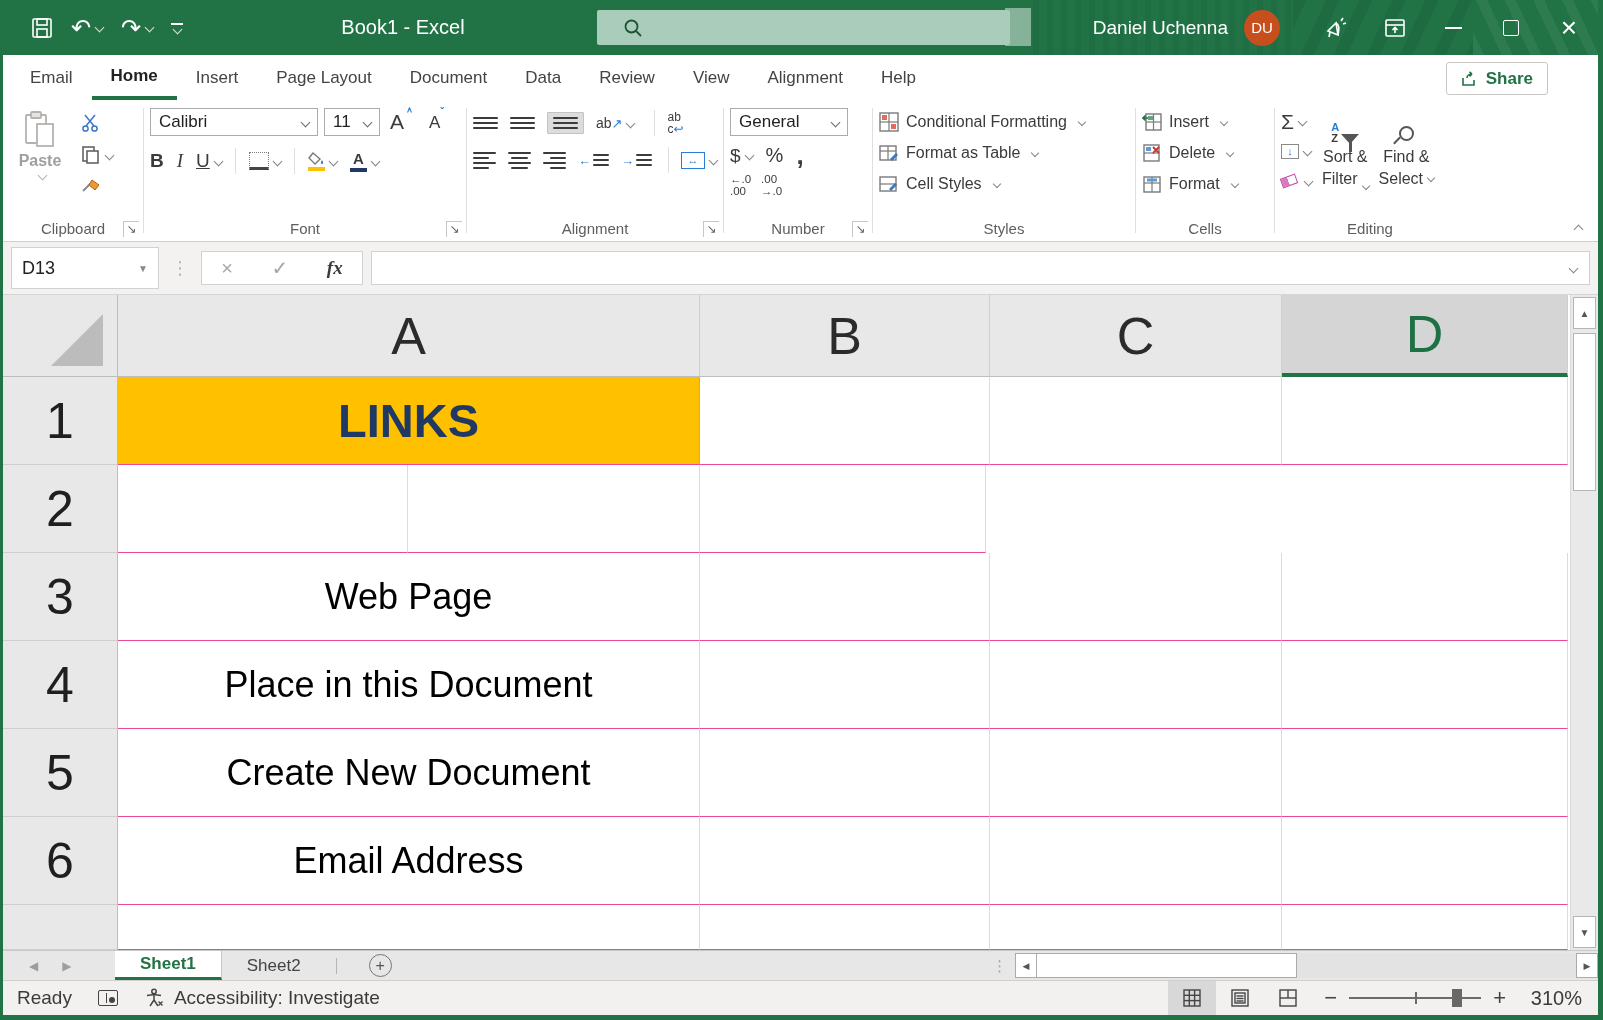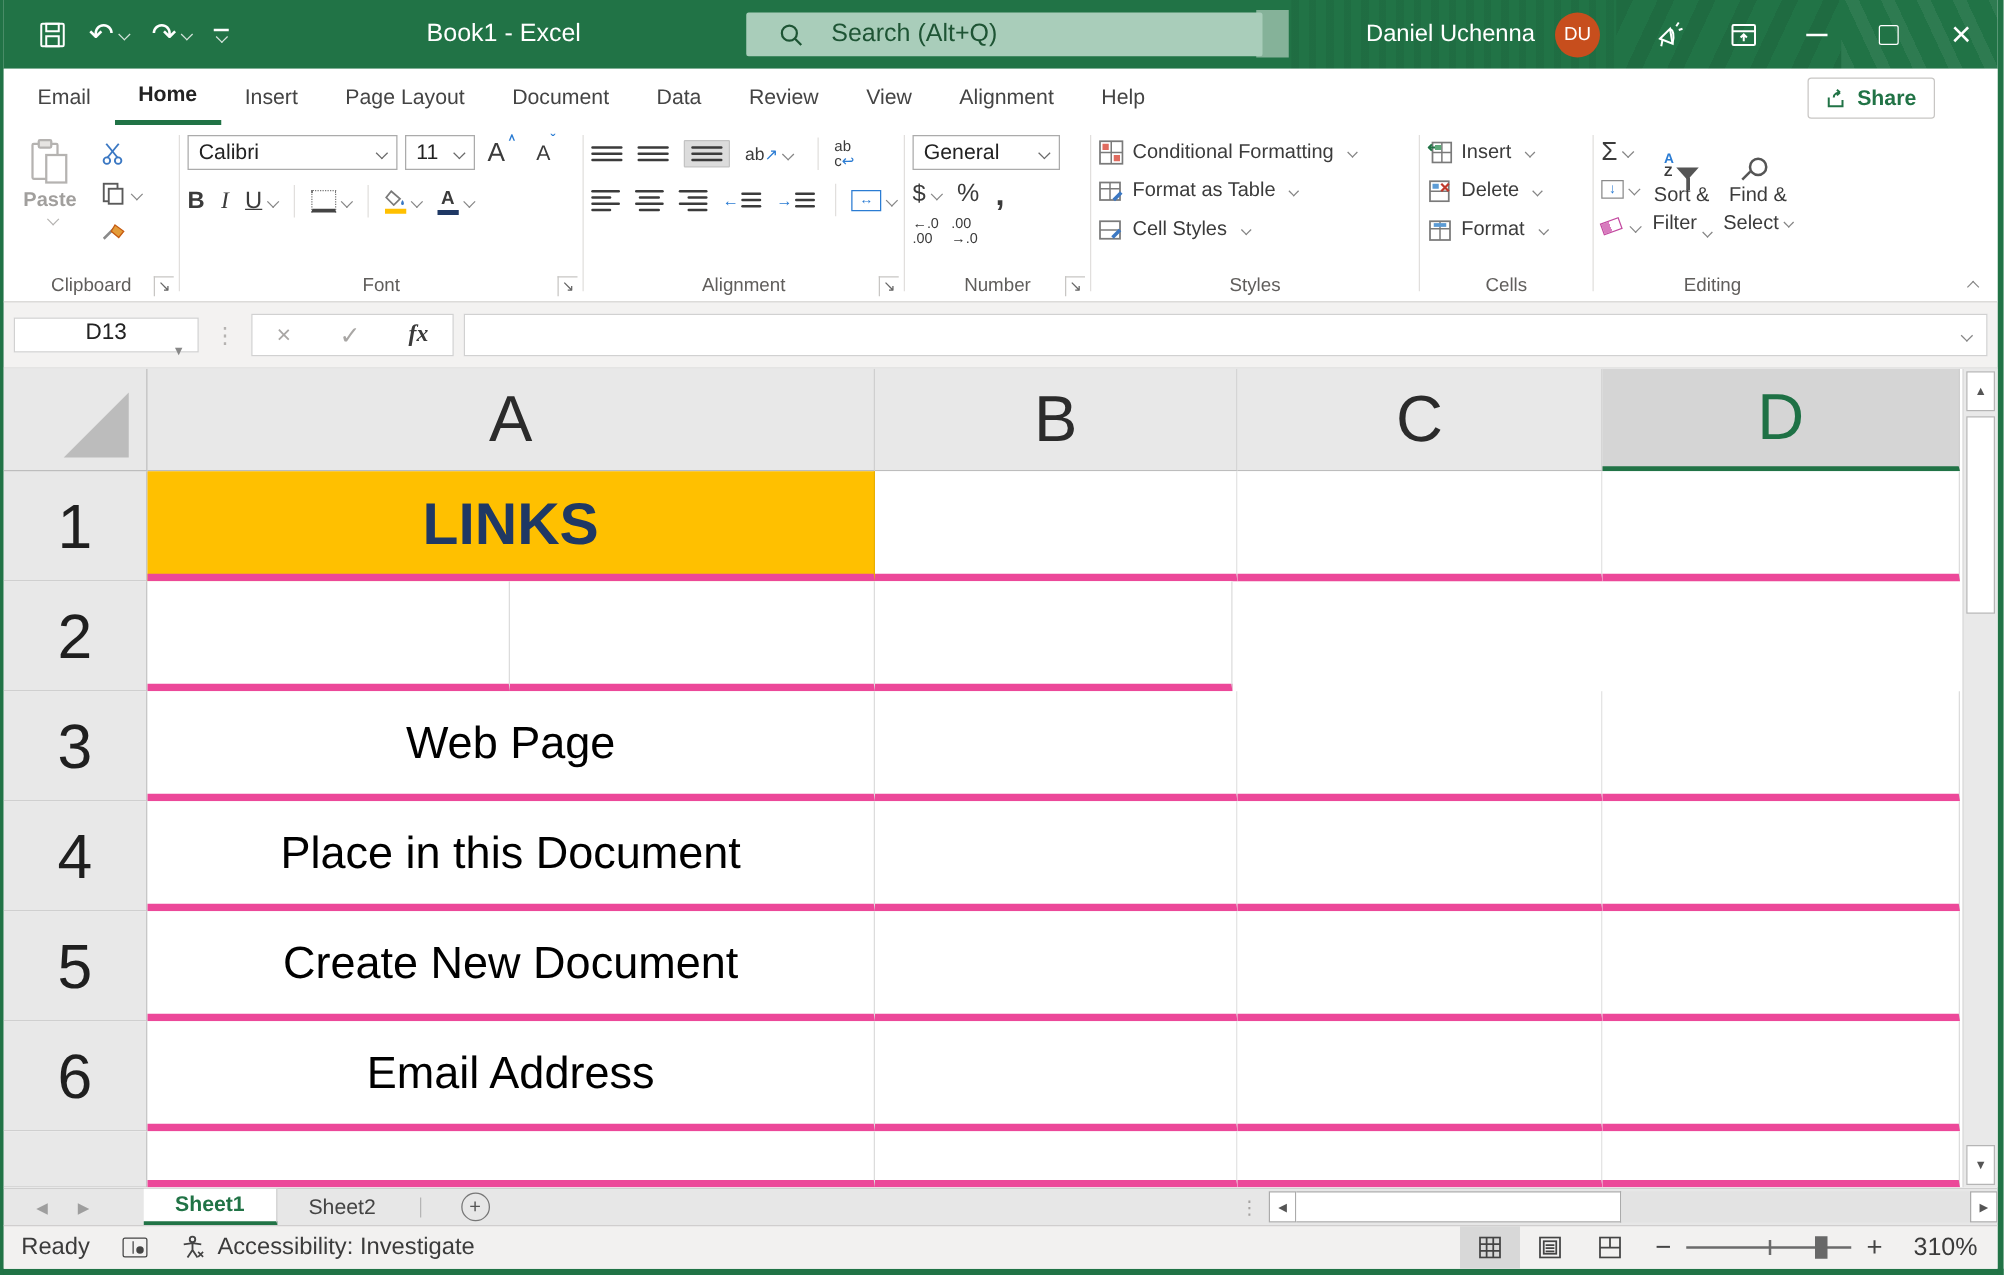--- a/index.html
+++ b/index.html
@@ -260,7 +260,6 @@
         <circle cx="8.5" cy="8.5" r="6"></circle>
           <line x1="13" y1="13" x2="18" y2="18"></line>
       </svg>
-      <input type="text" readonly="" placeholder="Search (Alt+Q)" style="">
     </div>
     <div class="tb-right">
       <span class="username">Daniel Uchenna</span>

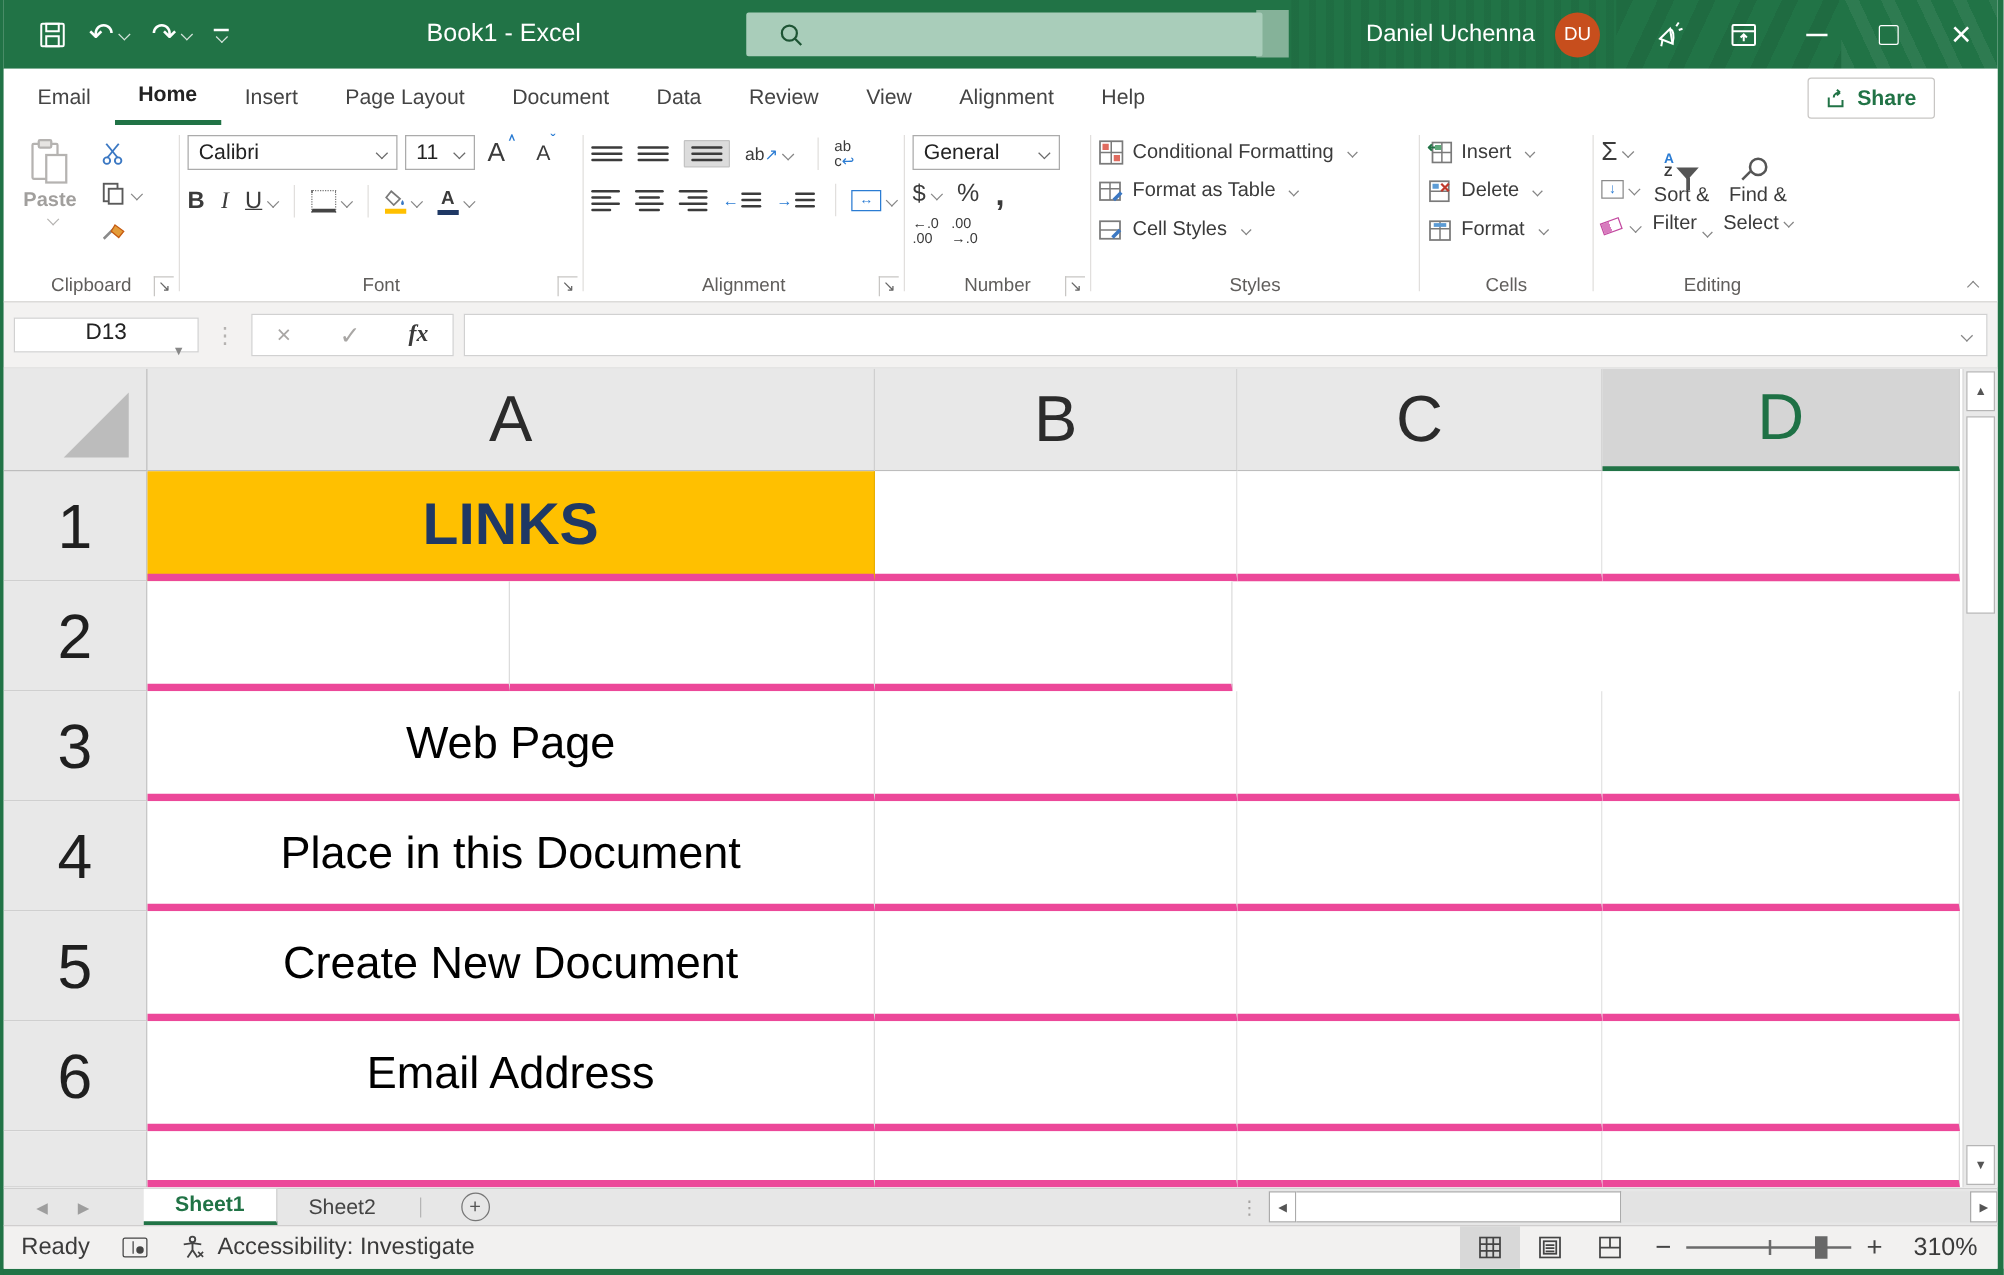--- a/index.html
+++ b/index.html
@@ -143,8 +143,8 @@
   
   .fbar { height:53px; background:#F3F2F1; display:flex; align-items:center; flex:none;
     border-bottom:1px solid #D6D6D6; padding:0 8px; gap:8px;}
-  .namebox { width:148px; height:28px; background:#fff; border:1px solid #D1D1D1;
-    display:flex; align-items:center; padding:0 10px; font-size:18px; color:#222;flex-direction:column;}
+  .namebox { width:148px; height:42px; background:#fff; border:1px solid #D1D1D1;
+    display:flex; align-items:center; padding:0 10px; font-size:18px; color:#222;}
   .namebox .dd { margin-left:auto; color:#888; font-size:10px;}
   .fdots { color:#B5B3B1; font-size:18px; letter-spacing:0; margin:0 4px;}
   .fbtns { width:162px; height:34px; background:#fff; border:1px solid #D1D1D1;

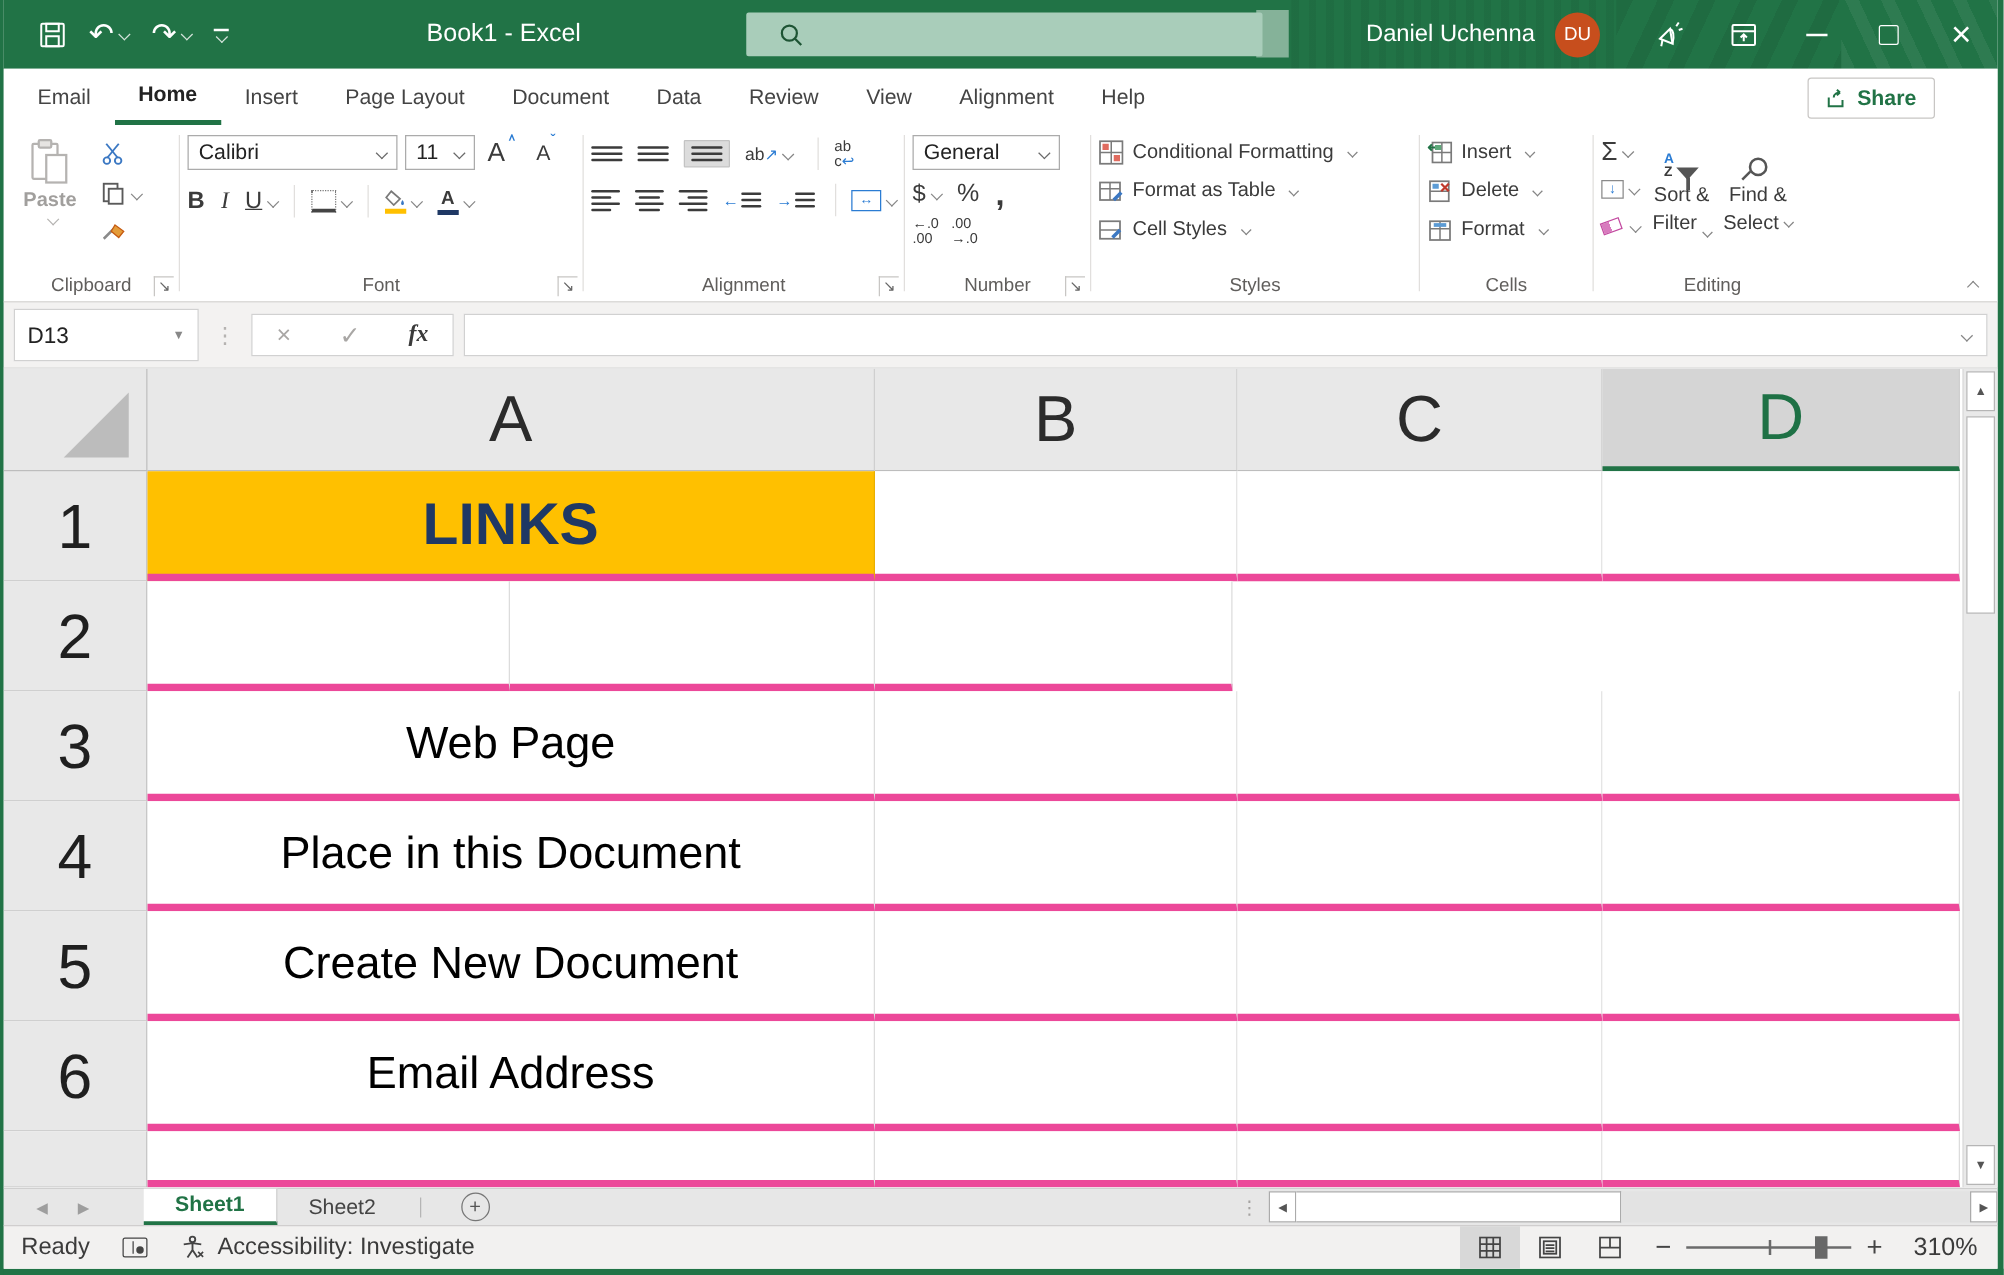--- a/index.html
+++ b/index.html
@@ -172,7 +172,7 @@
   .grow.partial { height:45px; overflow:hidden; }
   .rh { width:115px; background:#E8E8E8; border-right:1px solid #BDBDBD; border-bottom:1px solid #CFCFCF;
     display:flex; align-items:center; justify-content:center; font-size:50px; color:#1f1f1f; flex:none;}
-  .cell { background:#fff; border-right:1px solid #DCDCDC; border-bottom:6px solid #ec4899;
+  .cell { background:#fff; border-right:1px solid #DCDCDC; border-bottom:1px solid #ec4899;
     display:flex; align-items:center; justify-content:center; flex:none;}
   .cell.ca { font-size:36px; color:#000; }
   .cell.a1 { background:#FFC000; color:#1F3864; font-weight:700; font-size:47px; border-right:1px solid #E9AF00;}

